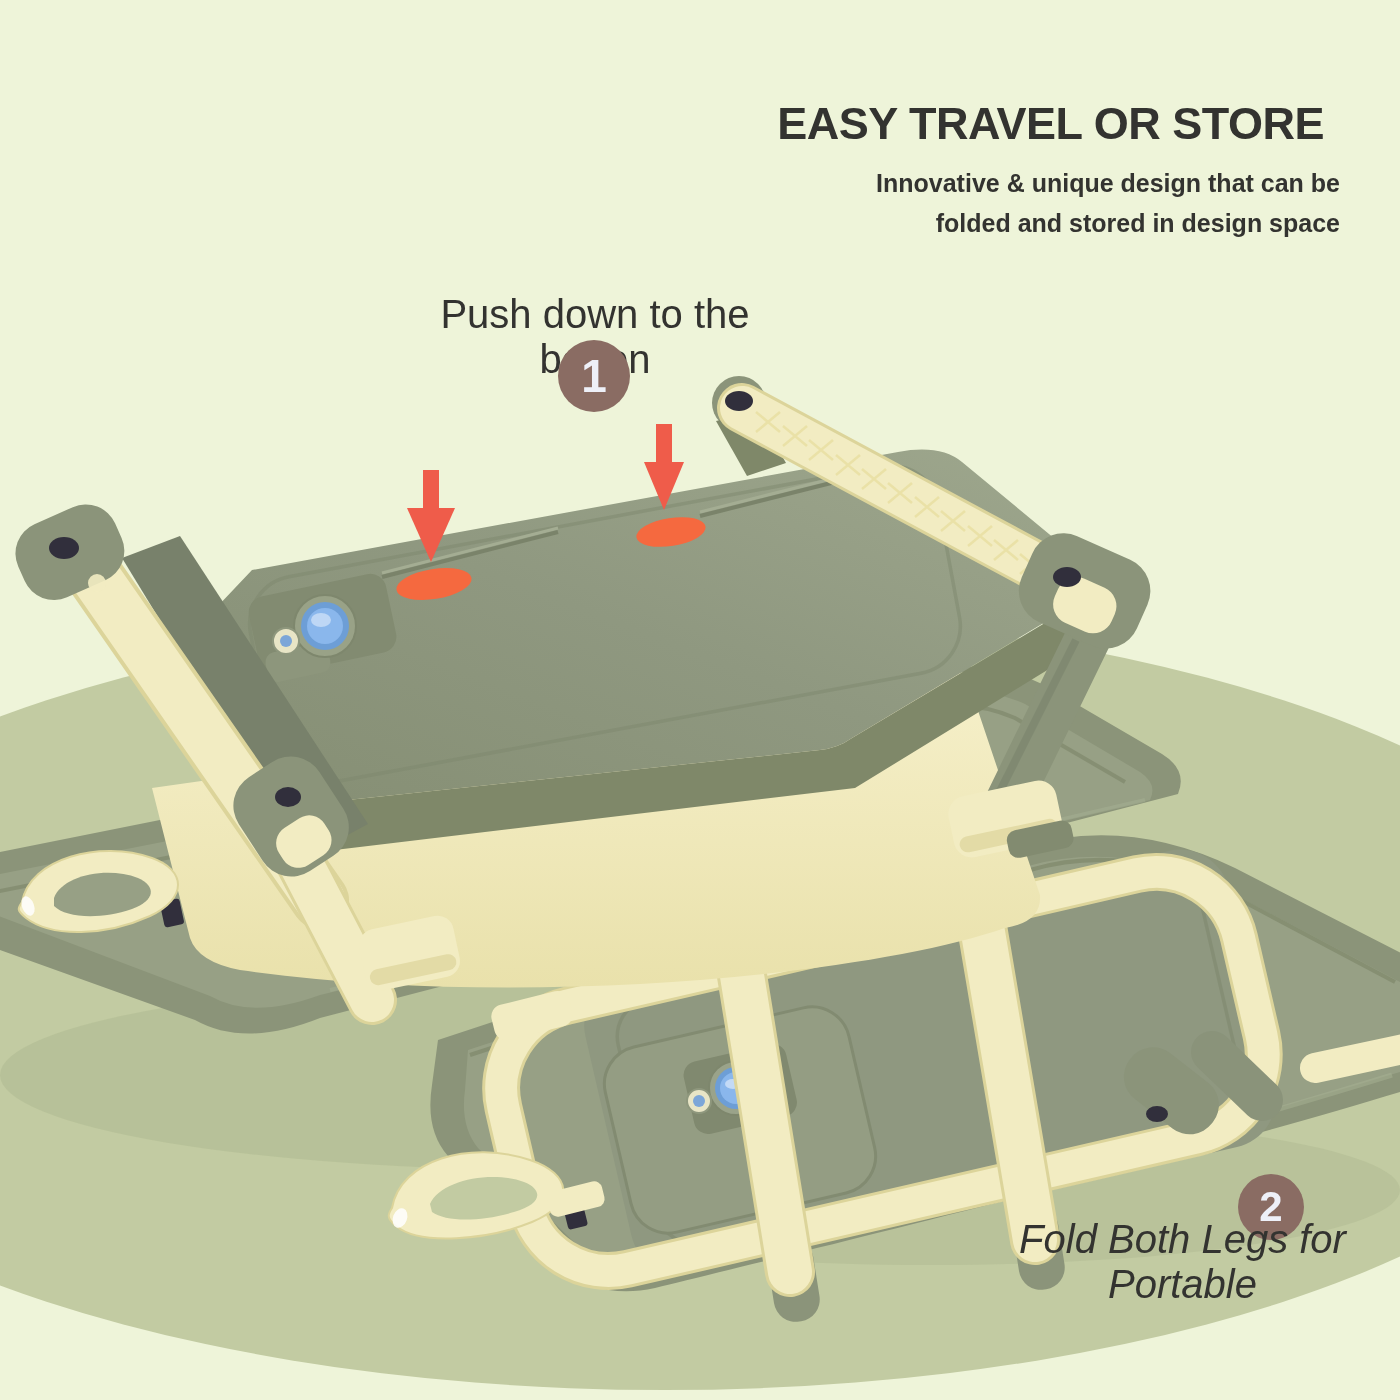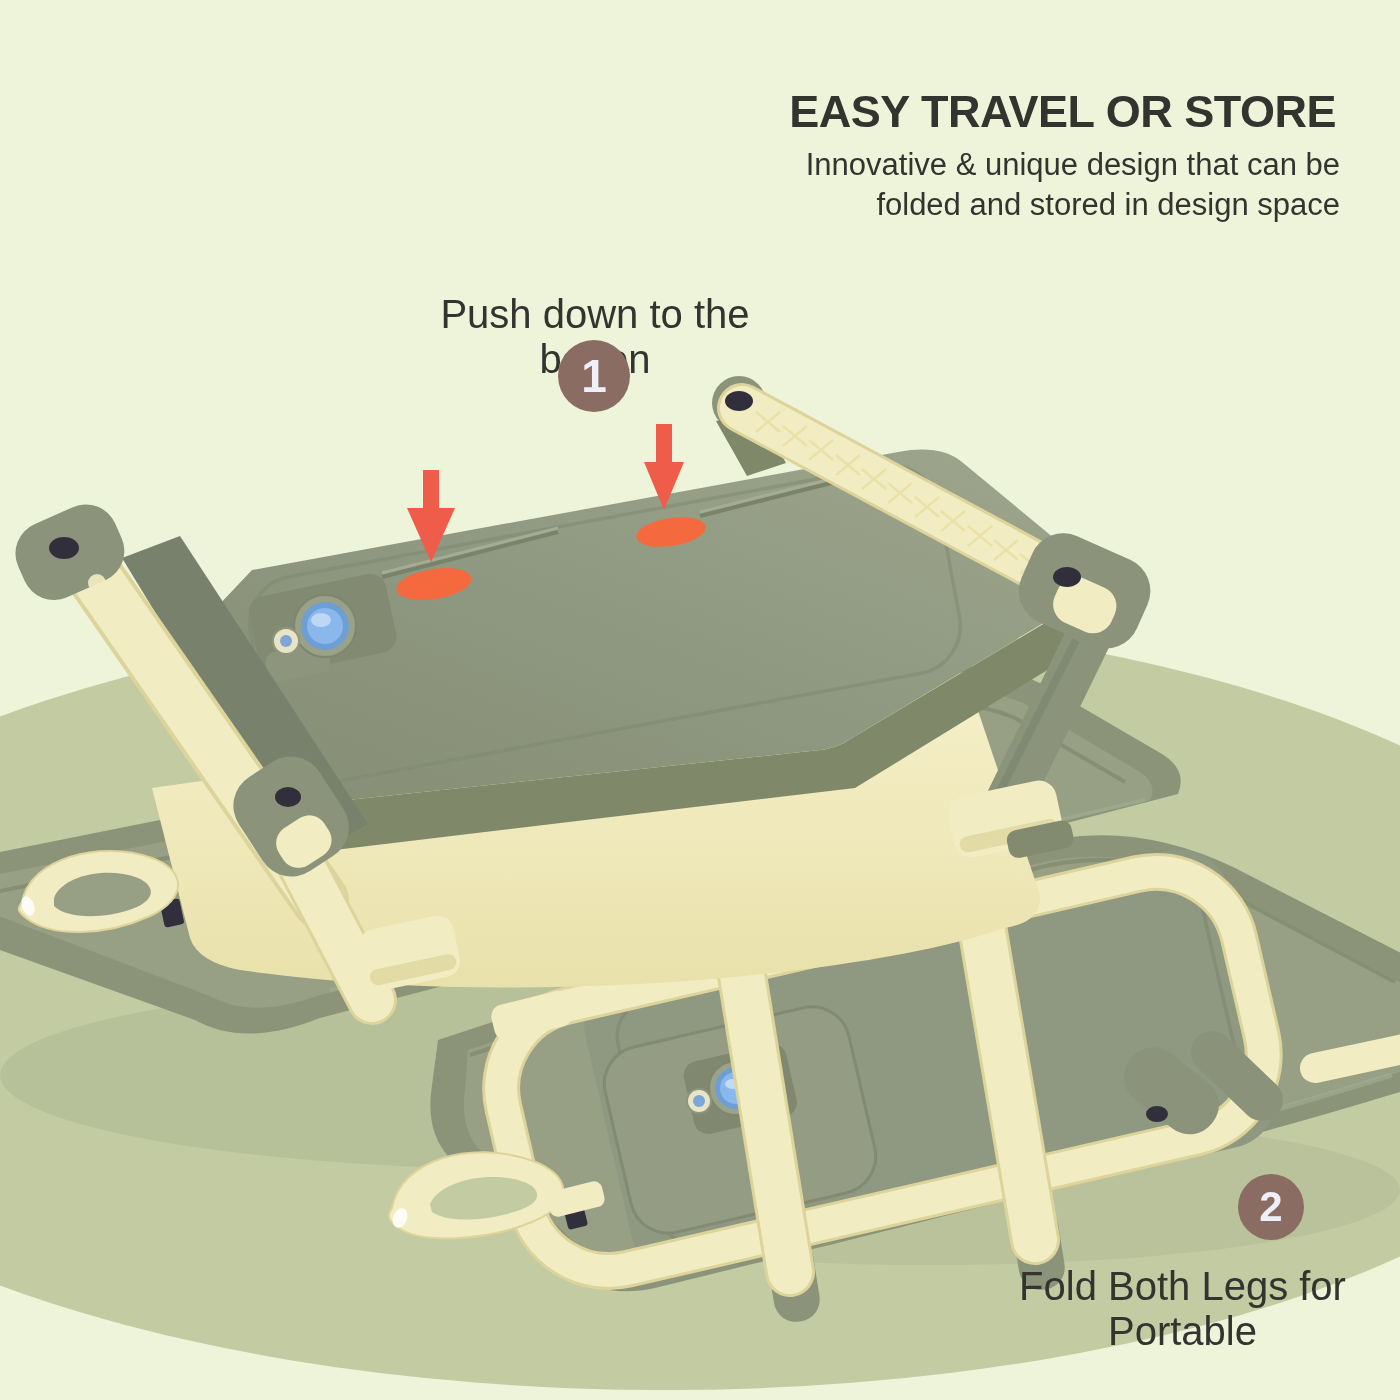--- a/index.html
+++ b/index.html
@@ -17,7 +17,7 @@
     position:absolute;top:84px;right:60px;text-align:right;color:var(--text-dark,#333330);
   }
   .header h1{
-    margin:4px;font-size:45px;font-weight:bold;letter-spacing:-0.5px;line-height:1.05;
+    margin:16px;font-size:45px;font-weight:bold;letter-spacing:-0.5px;line-height:1.05;
   }
   .header .sub{margin-top:10px;font-size:31px;line-height:40px;}
   .step-label{

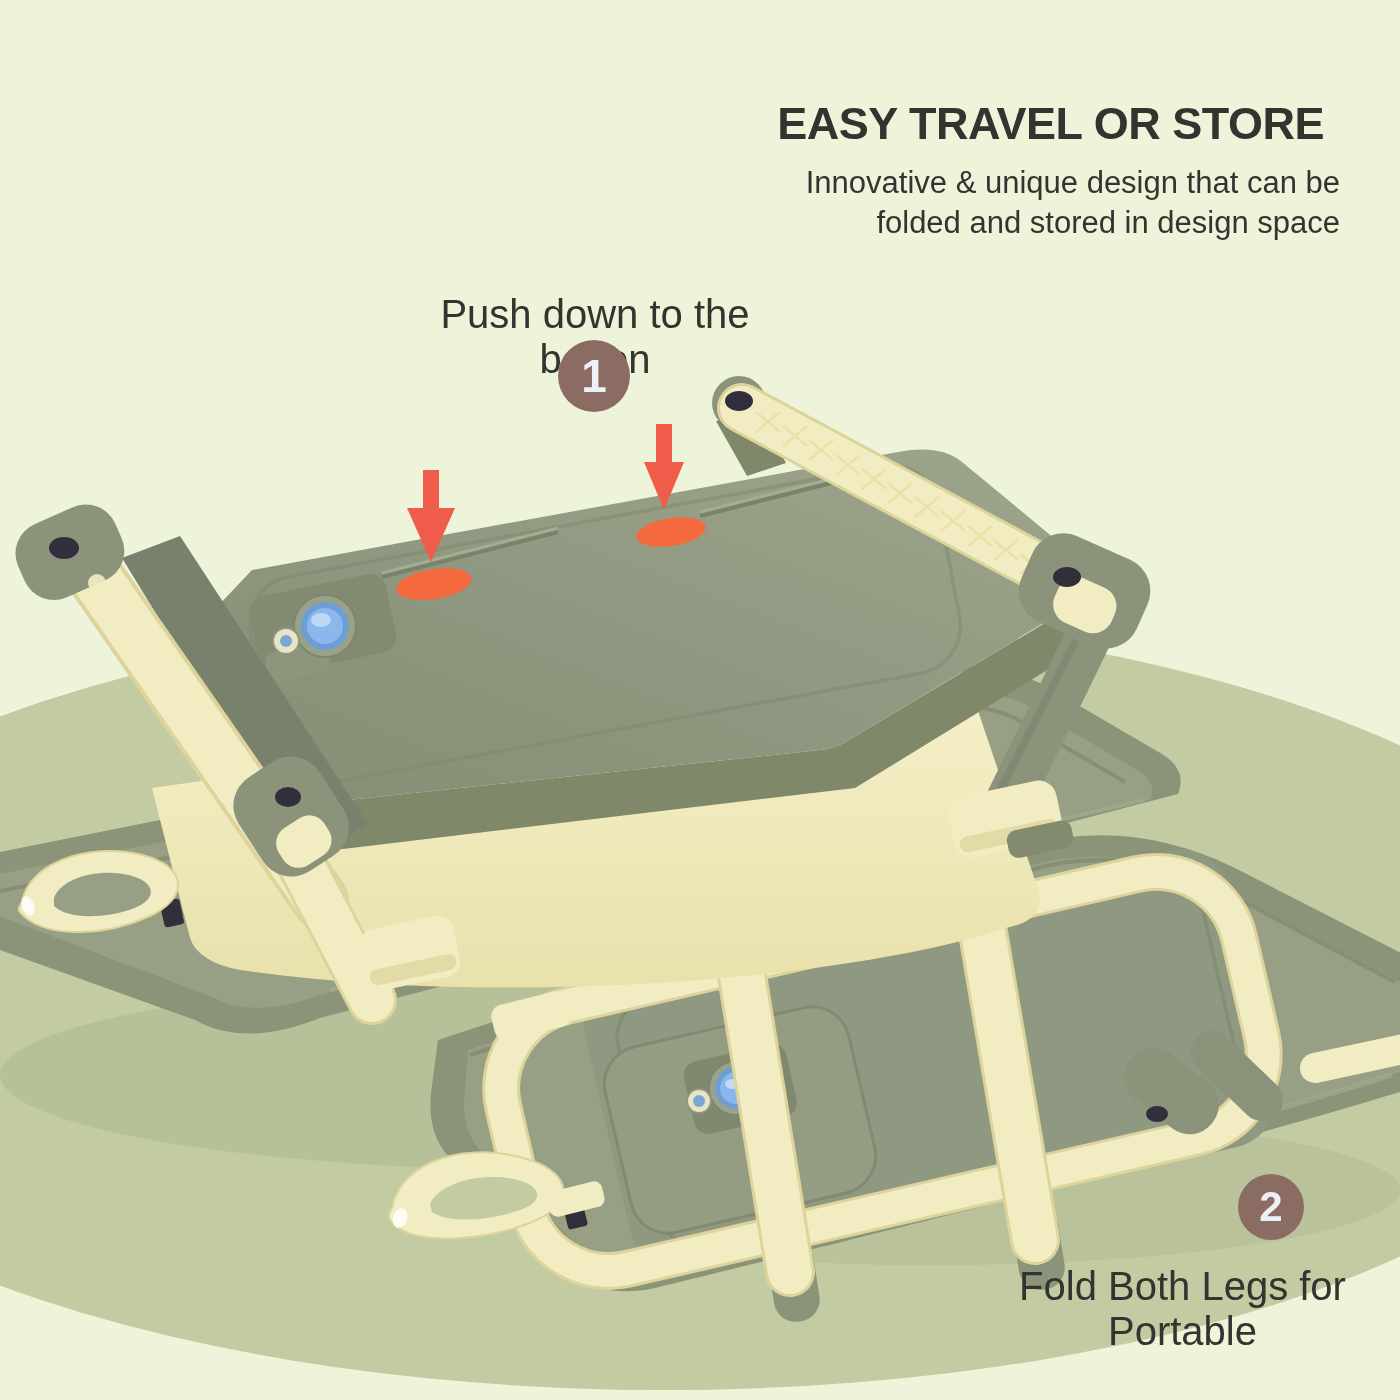--- a/index.html
+++ b/index.html
@@ -19,7 +19,7 @@
   .header h1{
     margin:16px;font-size:45px;font-weight:bold;letter-spacing:-0.5px;line-height:1.05;
   }
-  .header .sub{margin-top:10px;font-size:31px;line-height:40px;}
+  .header .sub{margin-top:10px;font-size:25px;line-height:40px;font-weight:bold;}
   .step-label{
     position:absolute;color:var(--text-dark,#333330);font-size:40px;text-align:center;
   }

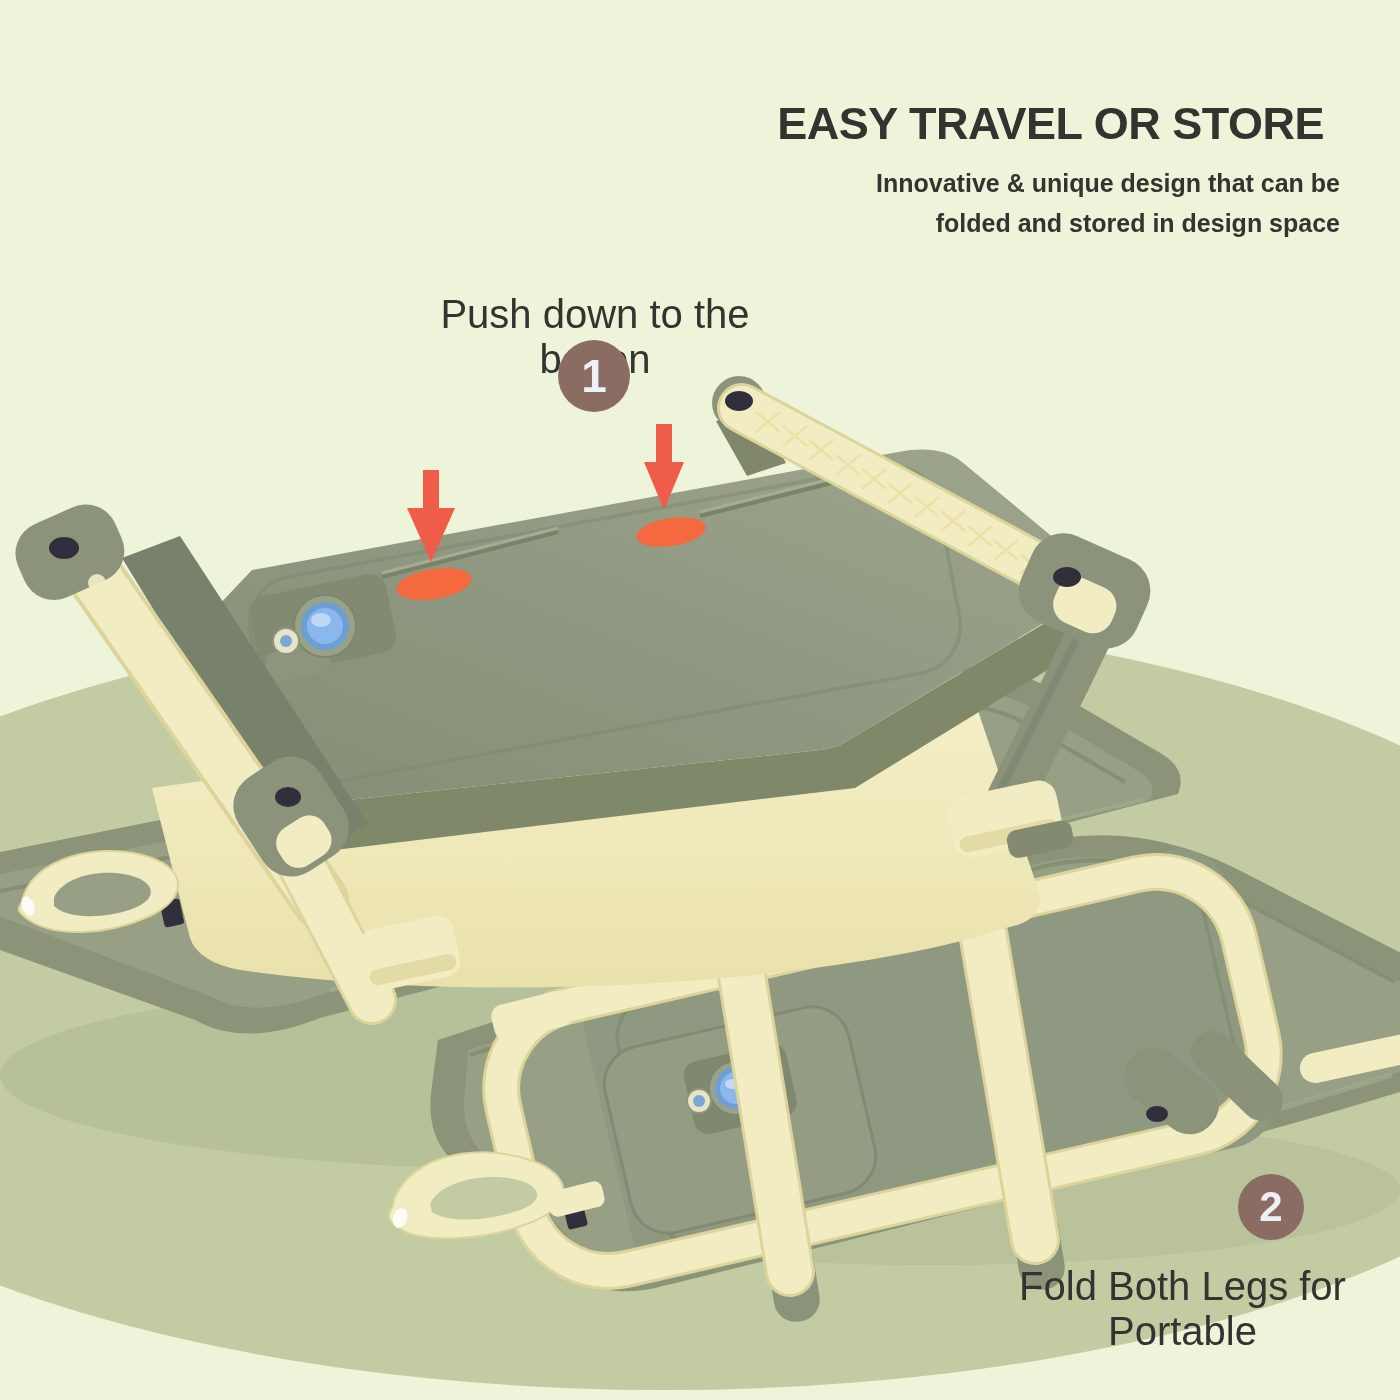--- a/index.html
+++ b/index.html
@@ -24,7 +24,7 @@
     position:absolute;color:var(--text-dark,#333330);font-size:40px;text-align:center;
   }
   #push-label{left:395px;top:292px;width:400px;}
-  #fold-label{left:985px;top:1264px;width:395px;}
+  #fold-label{left:985px;top:1217px;width:395px;font-style:italic;}
   .badge{
     position:absolute;border-radius:50%;background:var(--badge-brown,#8a6c63);
     color:#eef0f8;font-weight:bold;display:flex;align-items:center;justify-content:center;

